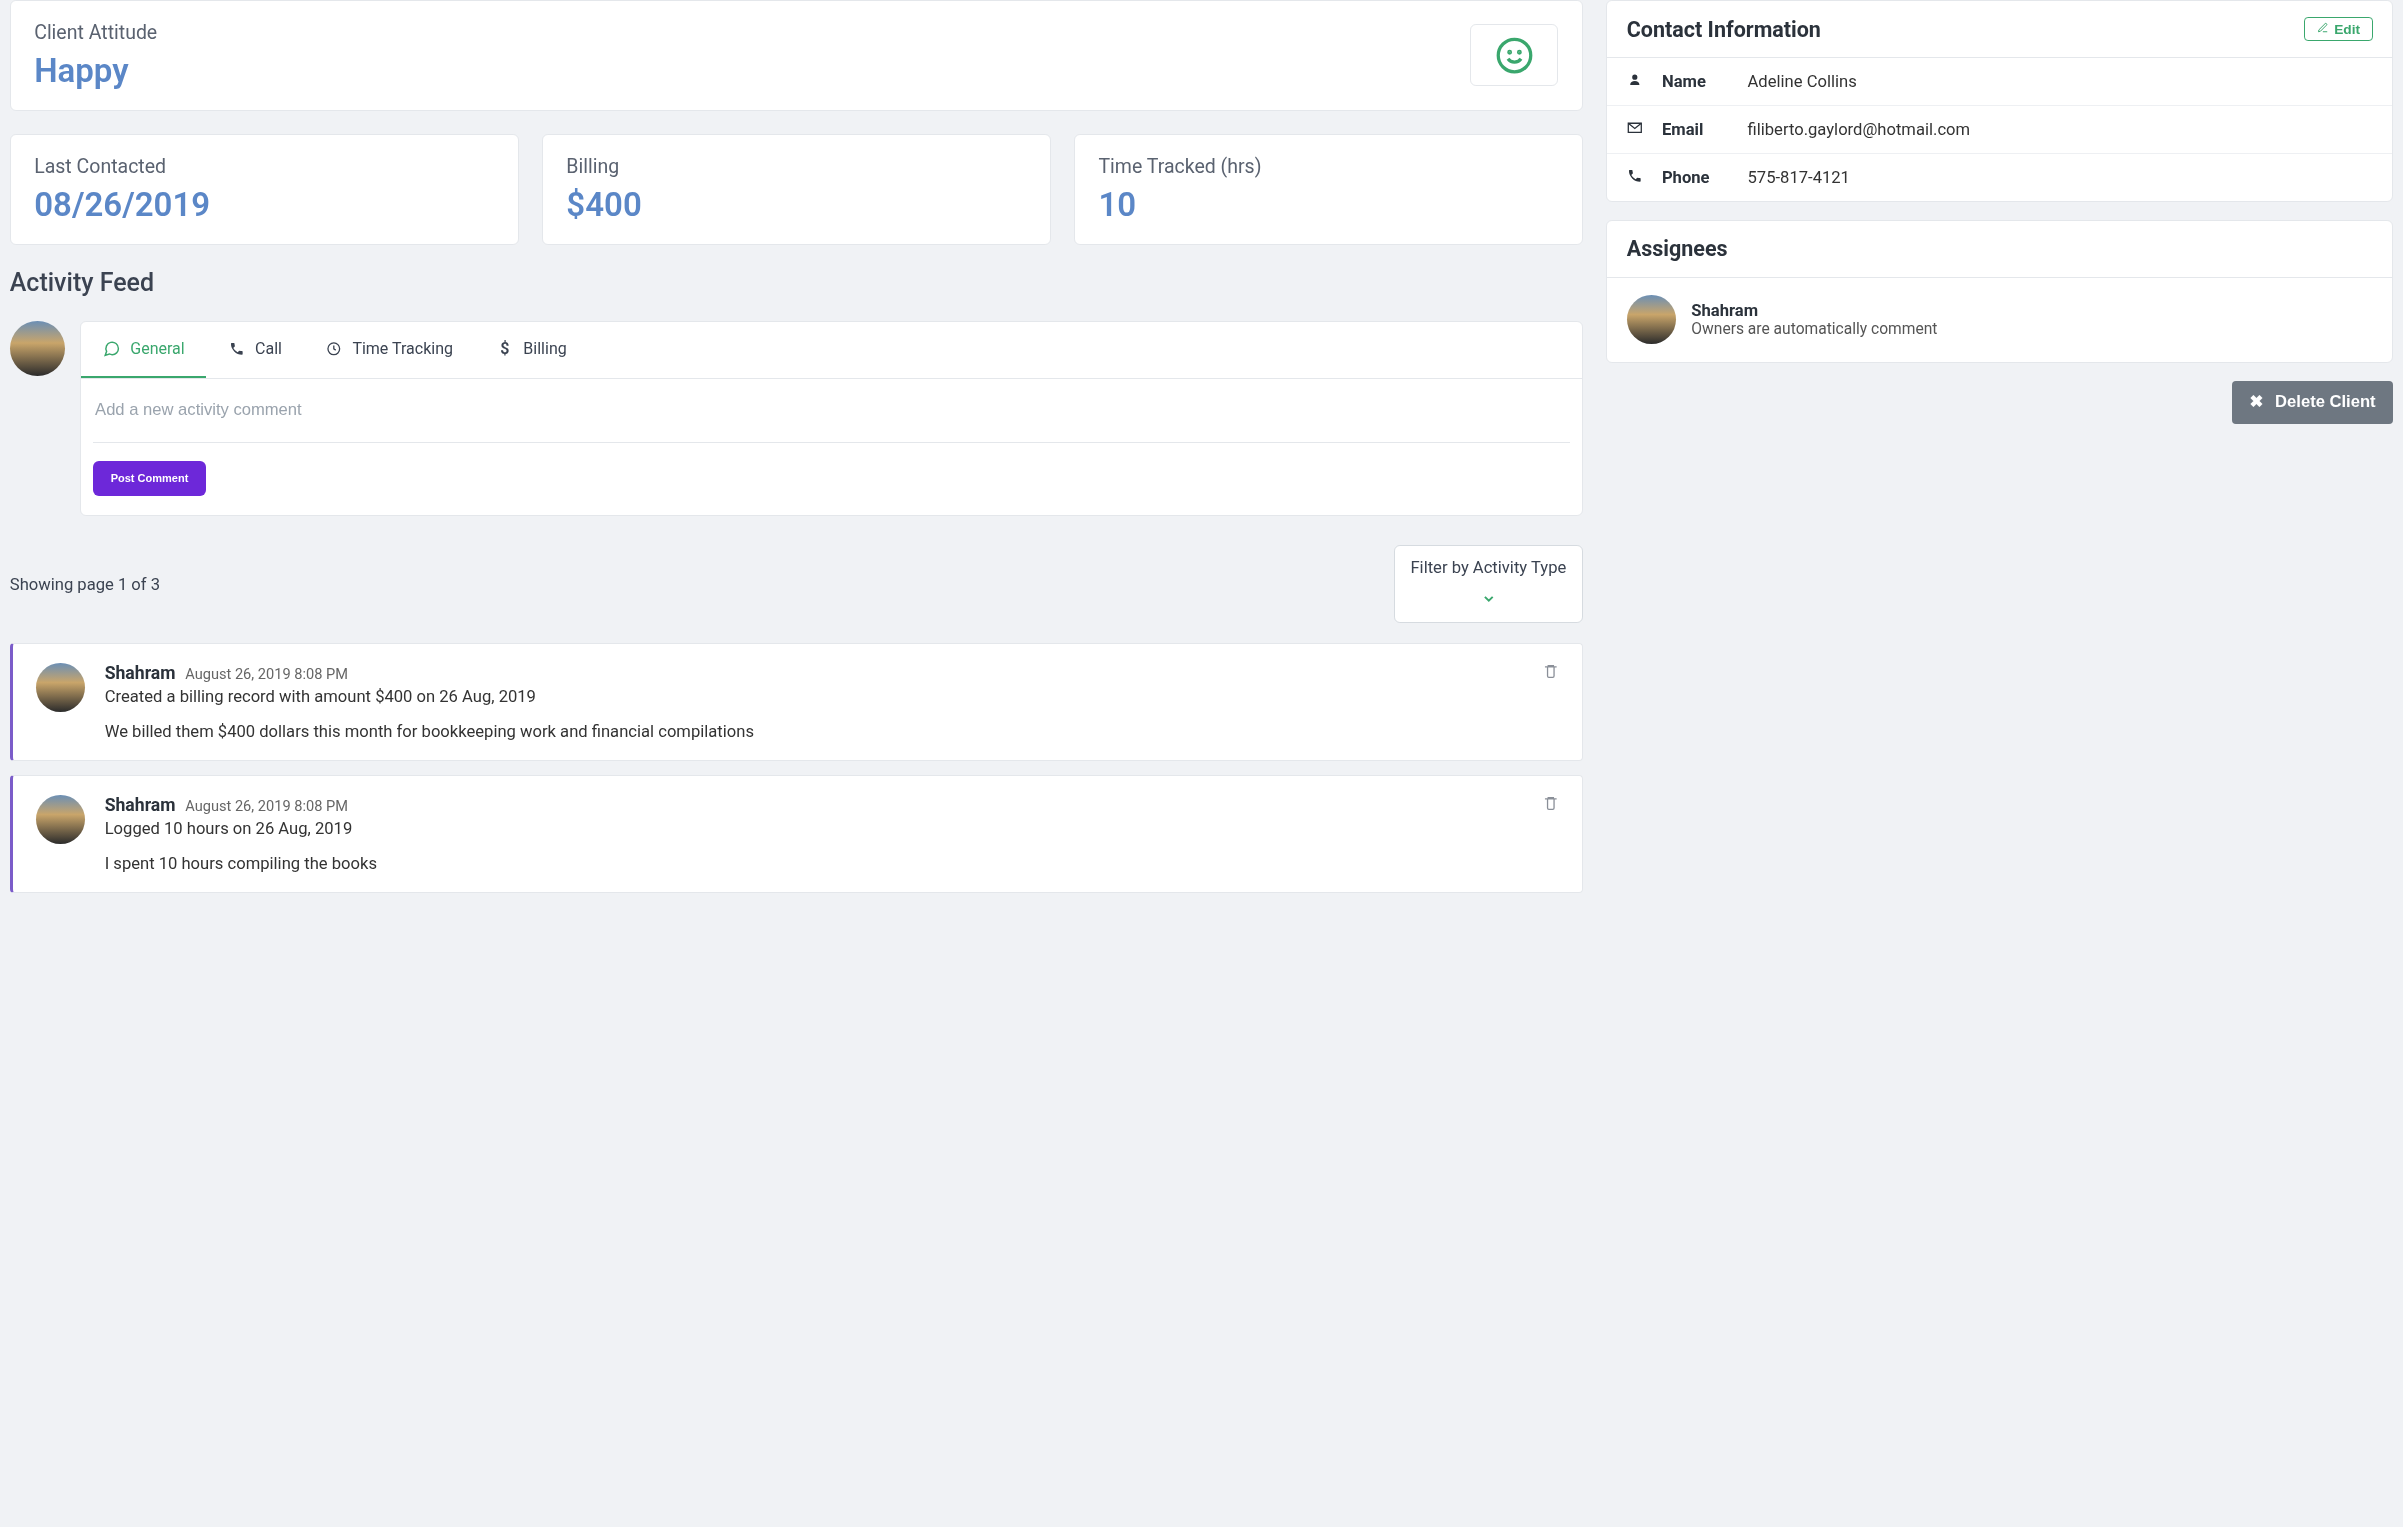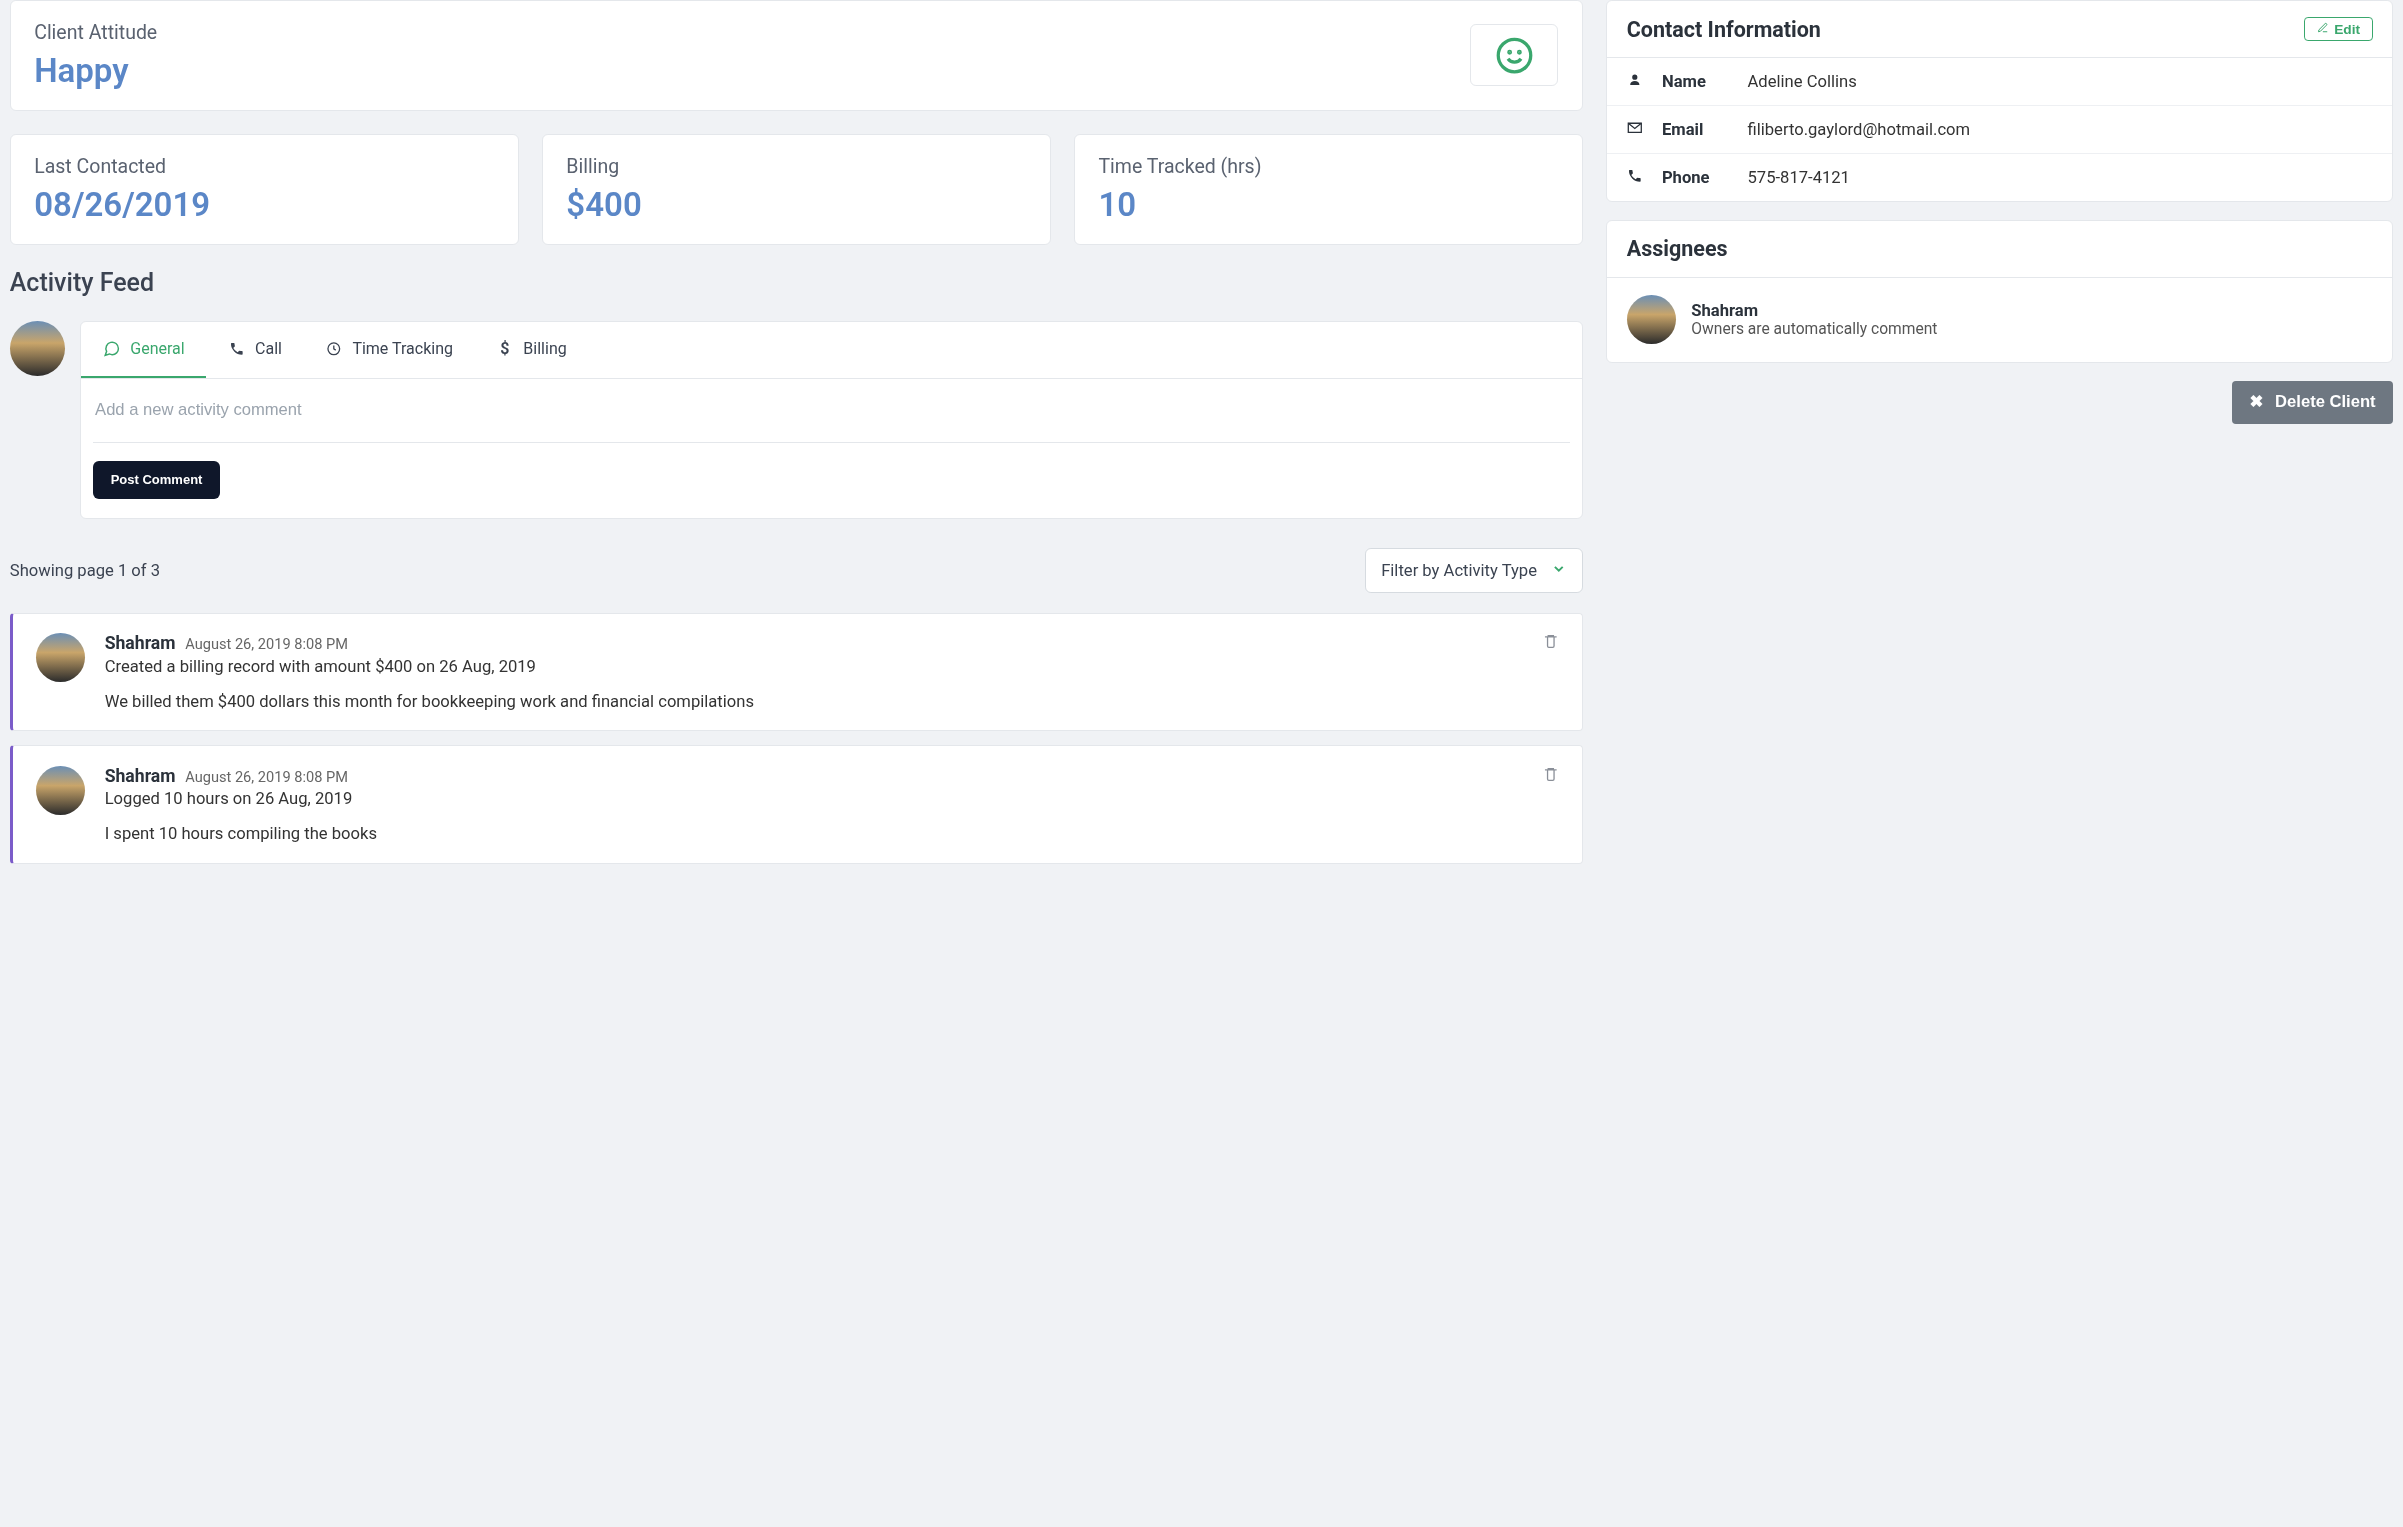--- a/index.html
+++ b/index.html
@@ -71,12 +71,12 @@
   .composer-input::placeholder { color: #9aa3ad; }
   .post-btn {
     margin-top: 17.6px;
-    background: #0f172a;
+    background: #6d28d9;
     color: #fff;
     border: none;
     border-radius: 5.9px;
     padding: 11.7px 17.6px;
-    font-size: 13px;
+    font-size: 11px;
     font-weight: 600;
     cursor: pointer;
   }

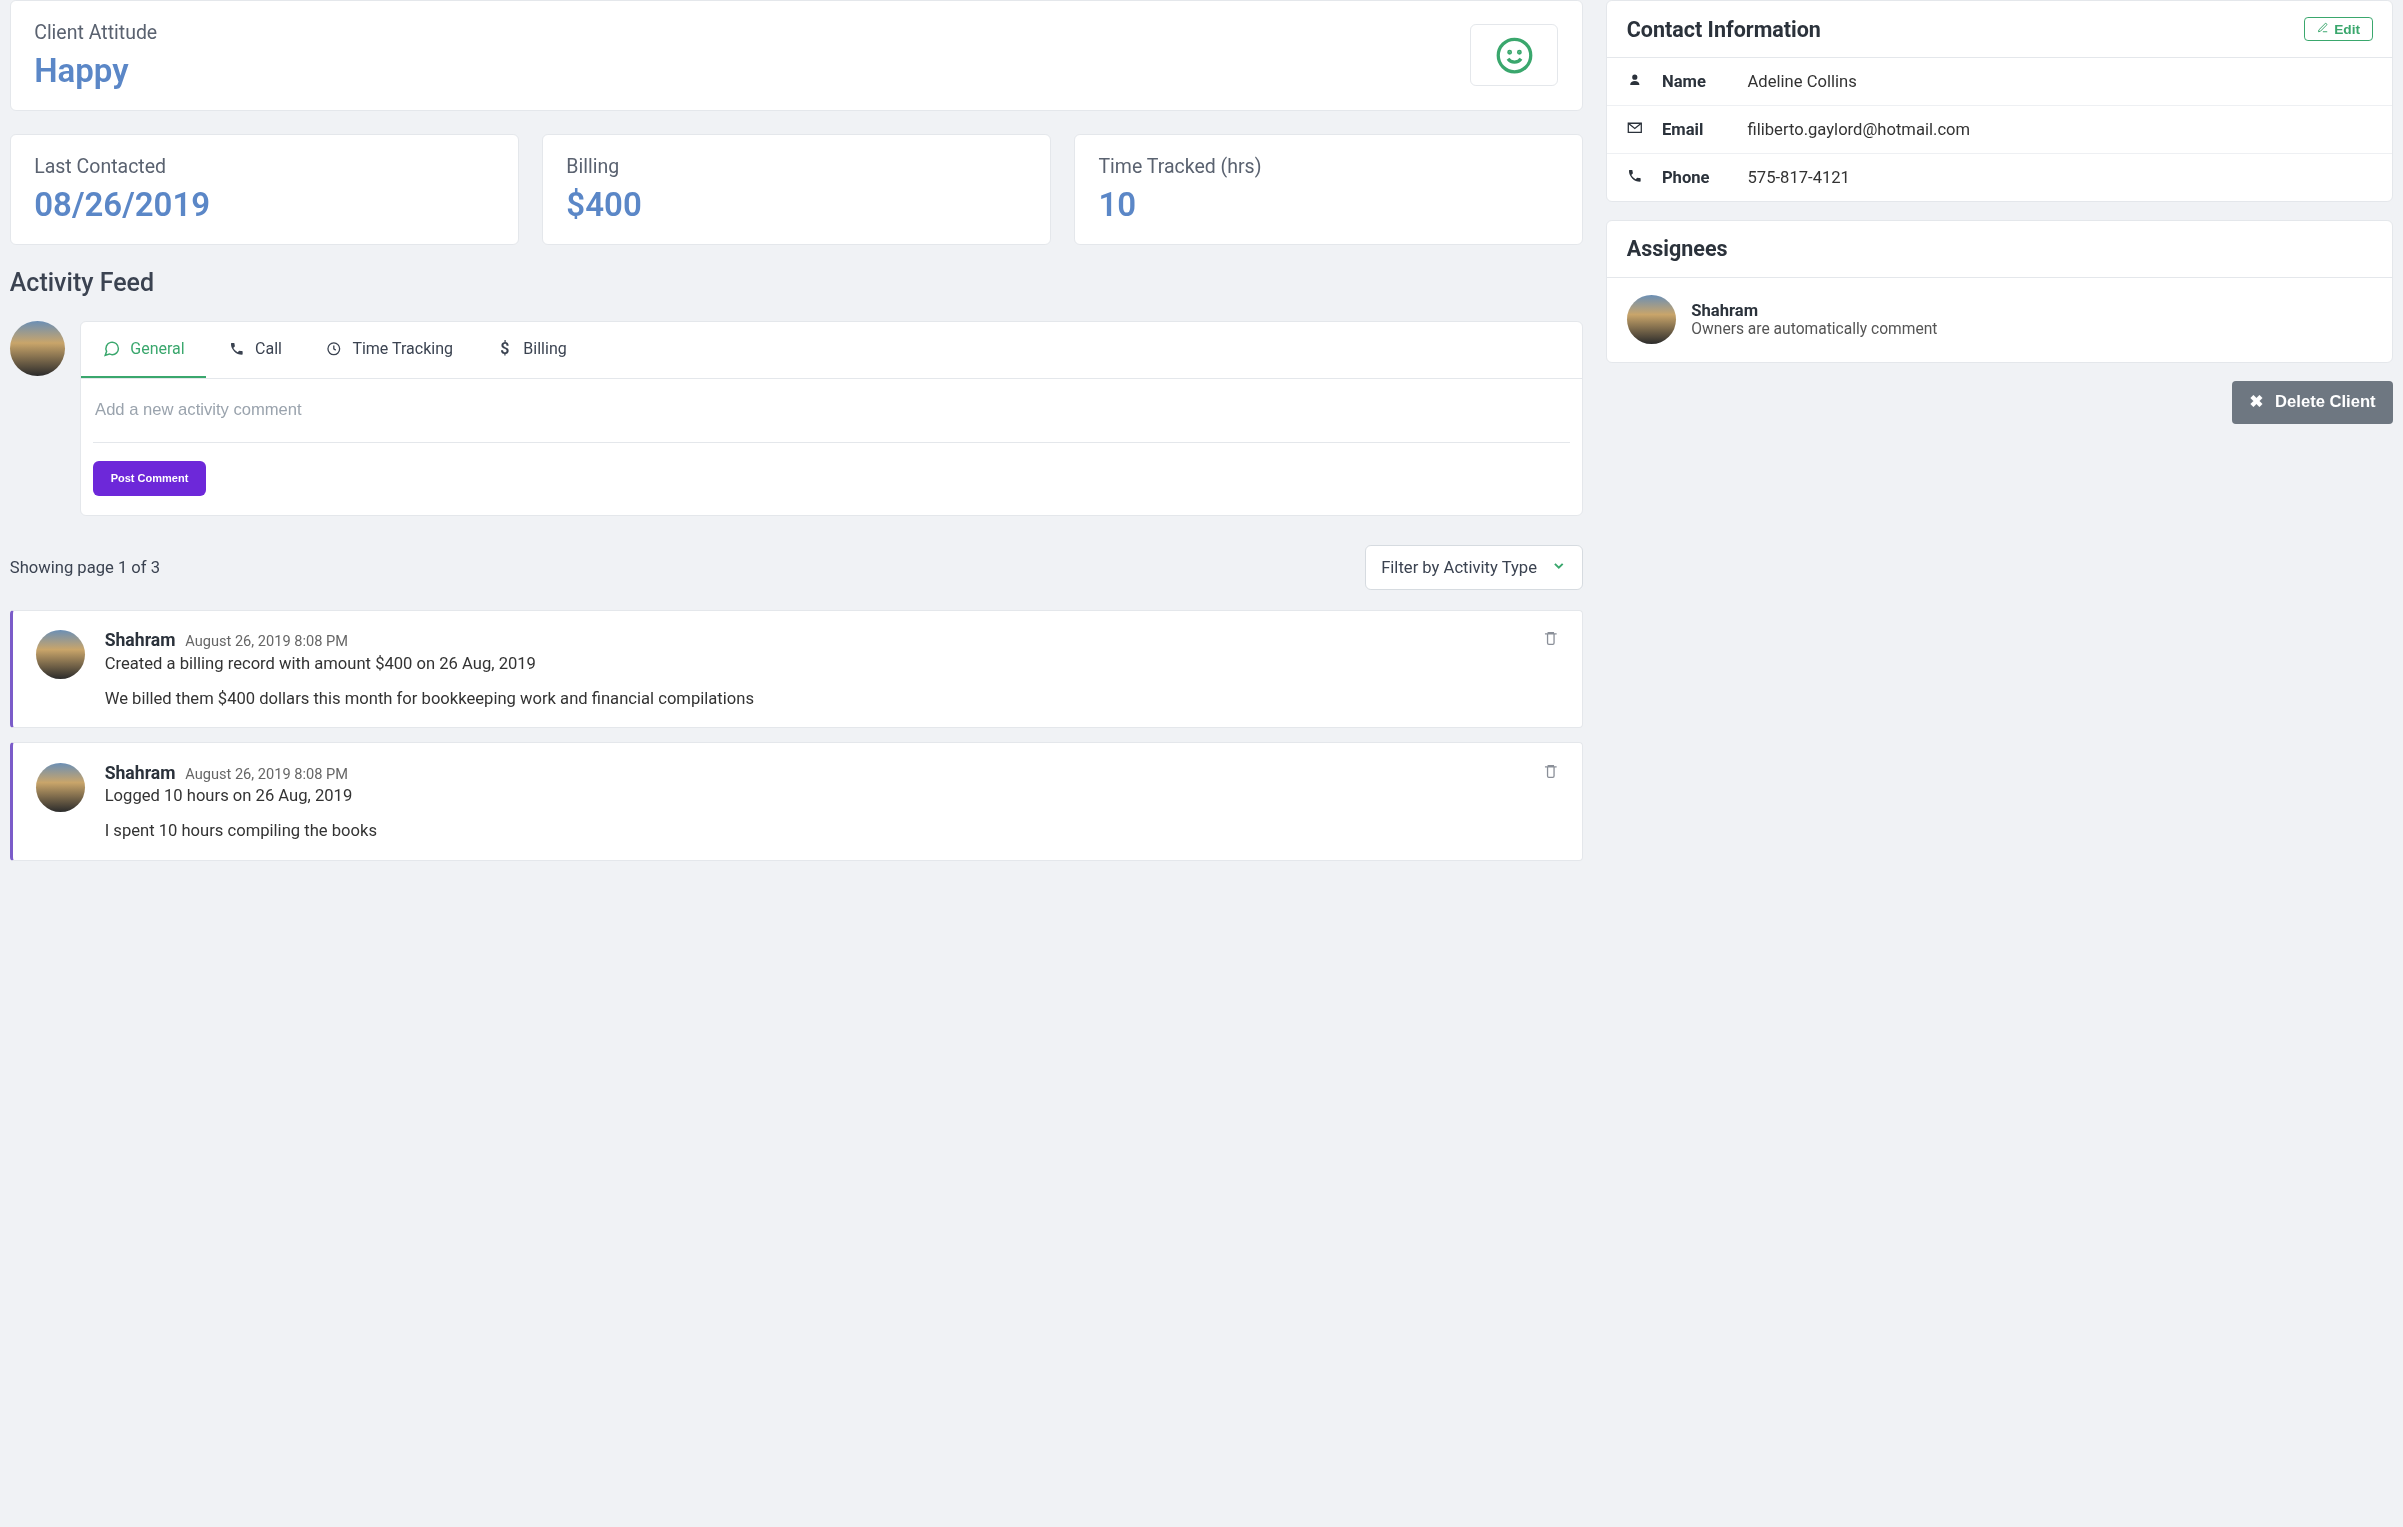--- a/index.html
+++ b/index.html
@@ -86,7 +86,7 @@
   .filter-dd {
     background: #fff; border: 1px solid #d6dbe0; border-radius: 5.9px;
     padding: 11.7px 15.6px; display: flex; align-items: center; gap: 13.7px;
-    font-size: 16.6px; color: #3b4351; cursor: pointer;
+    font-size: 16.6px; color: #3b4351; cursor: pointer; flex-direction: column;
   }
   .chev { color: #3aa76d; font-weight: bold; }
 

